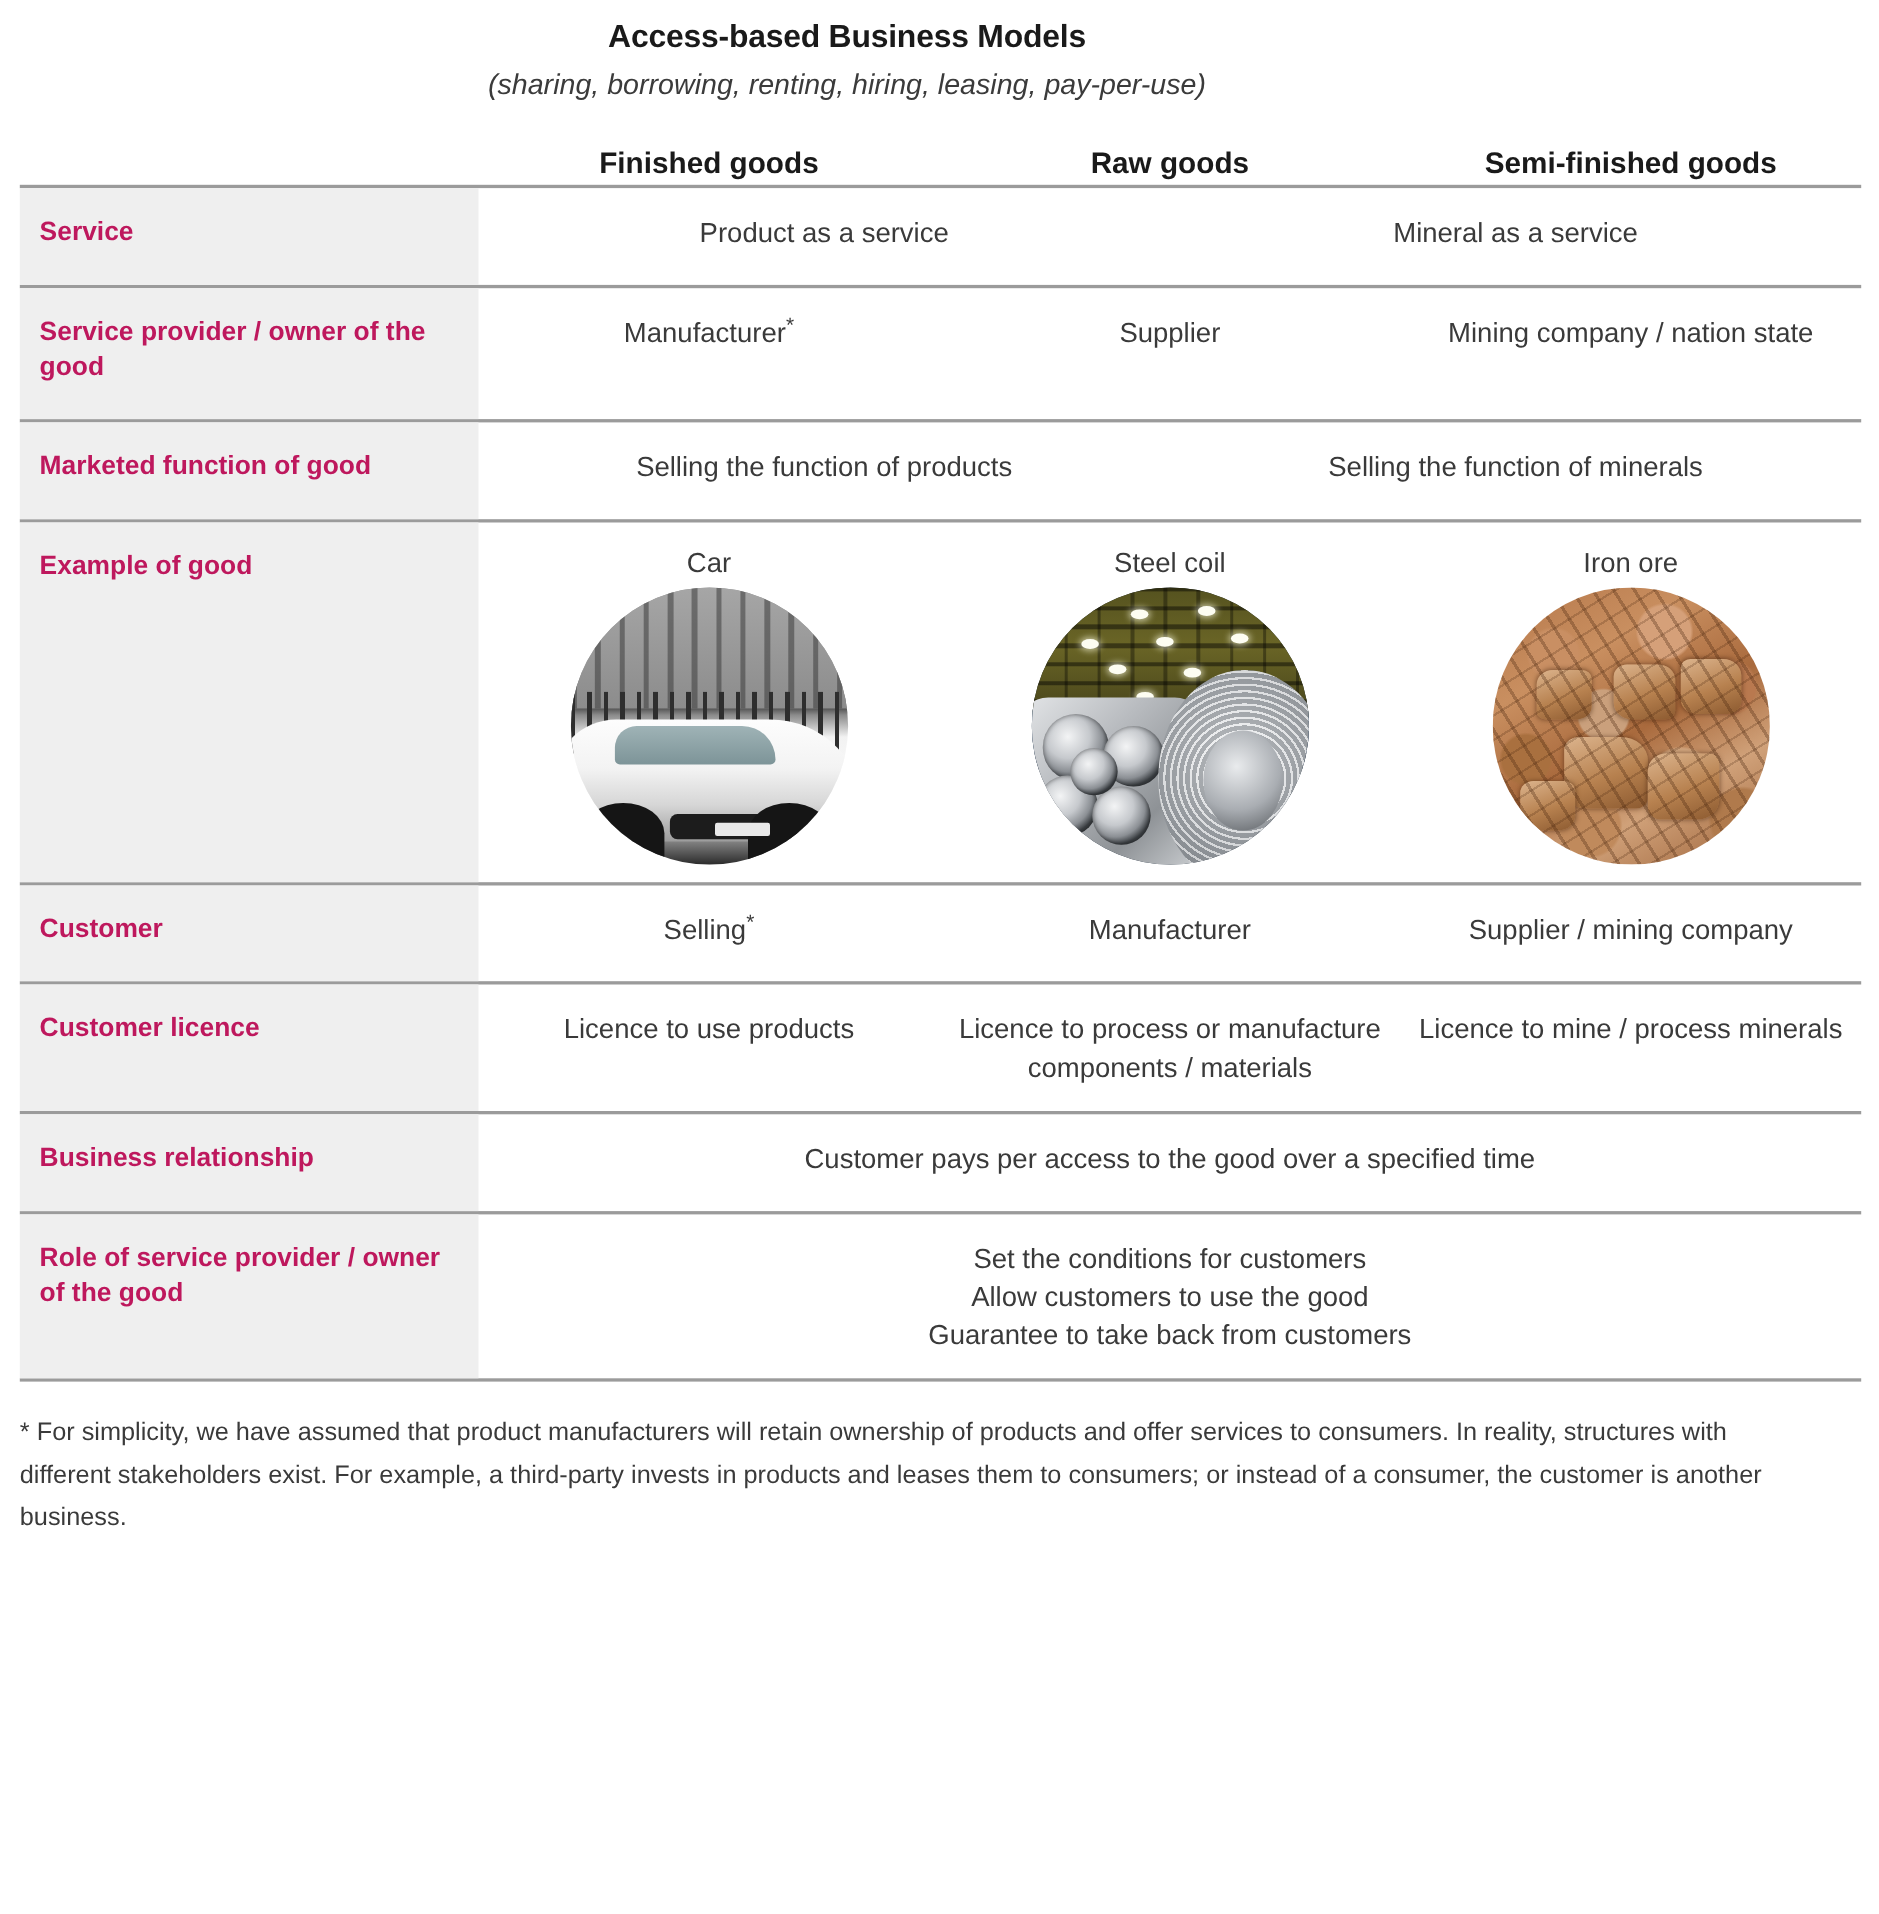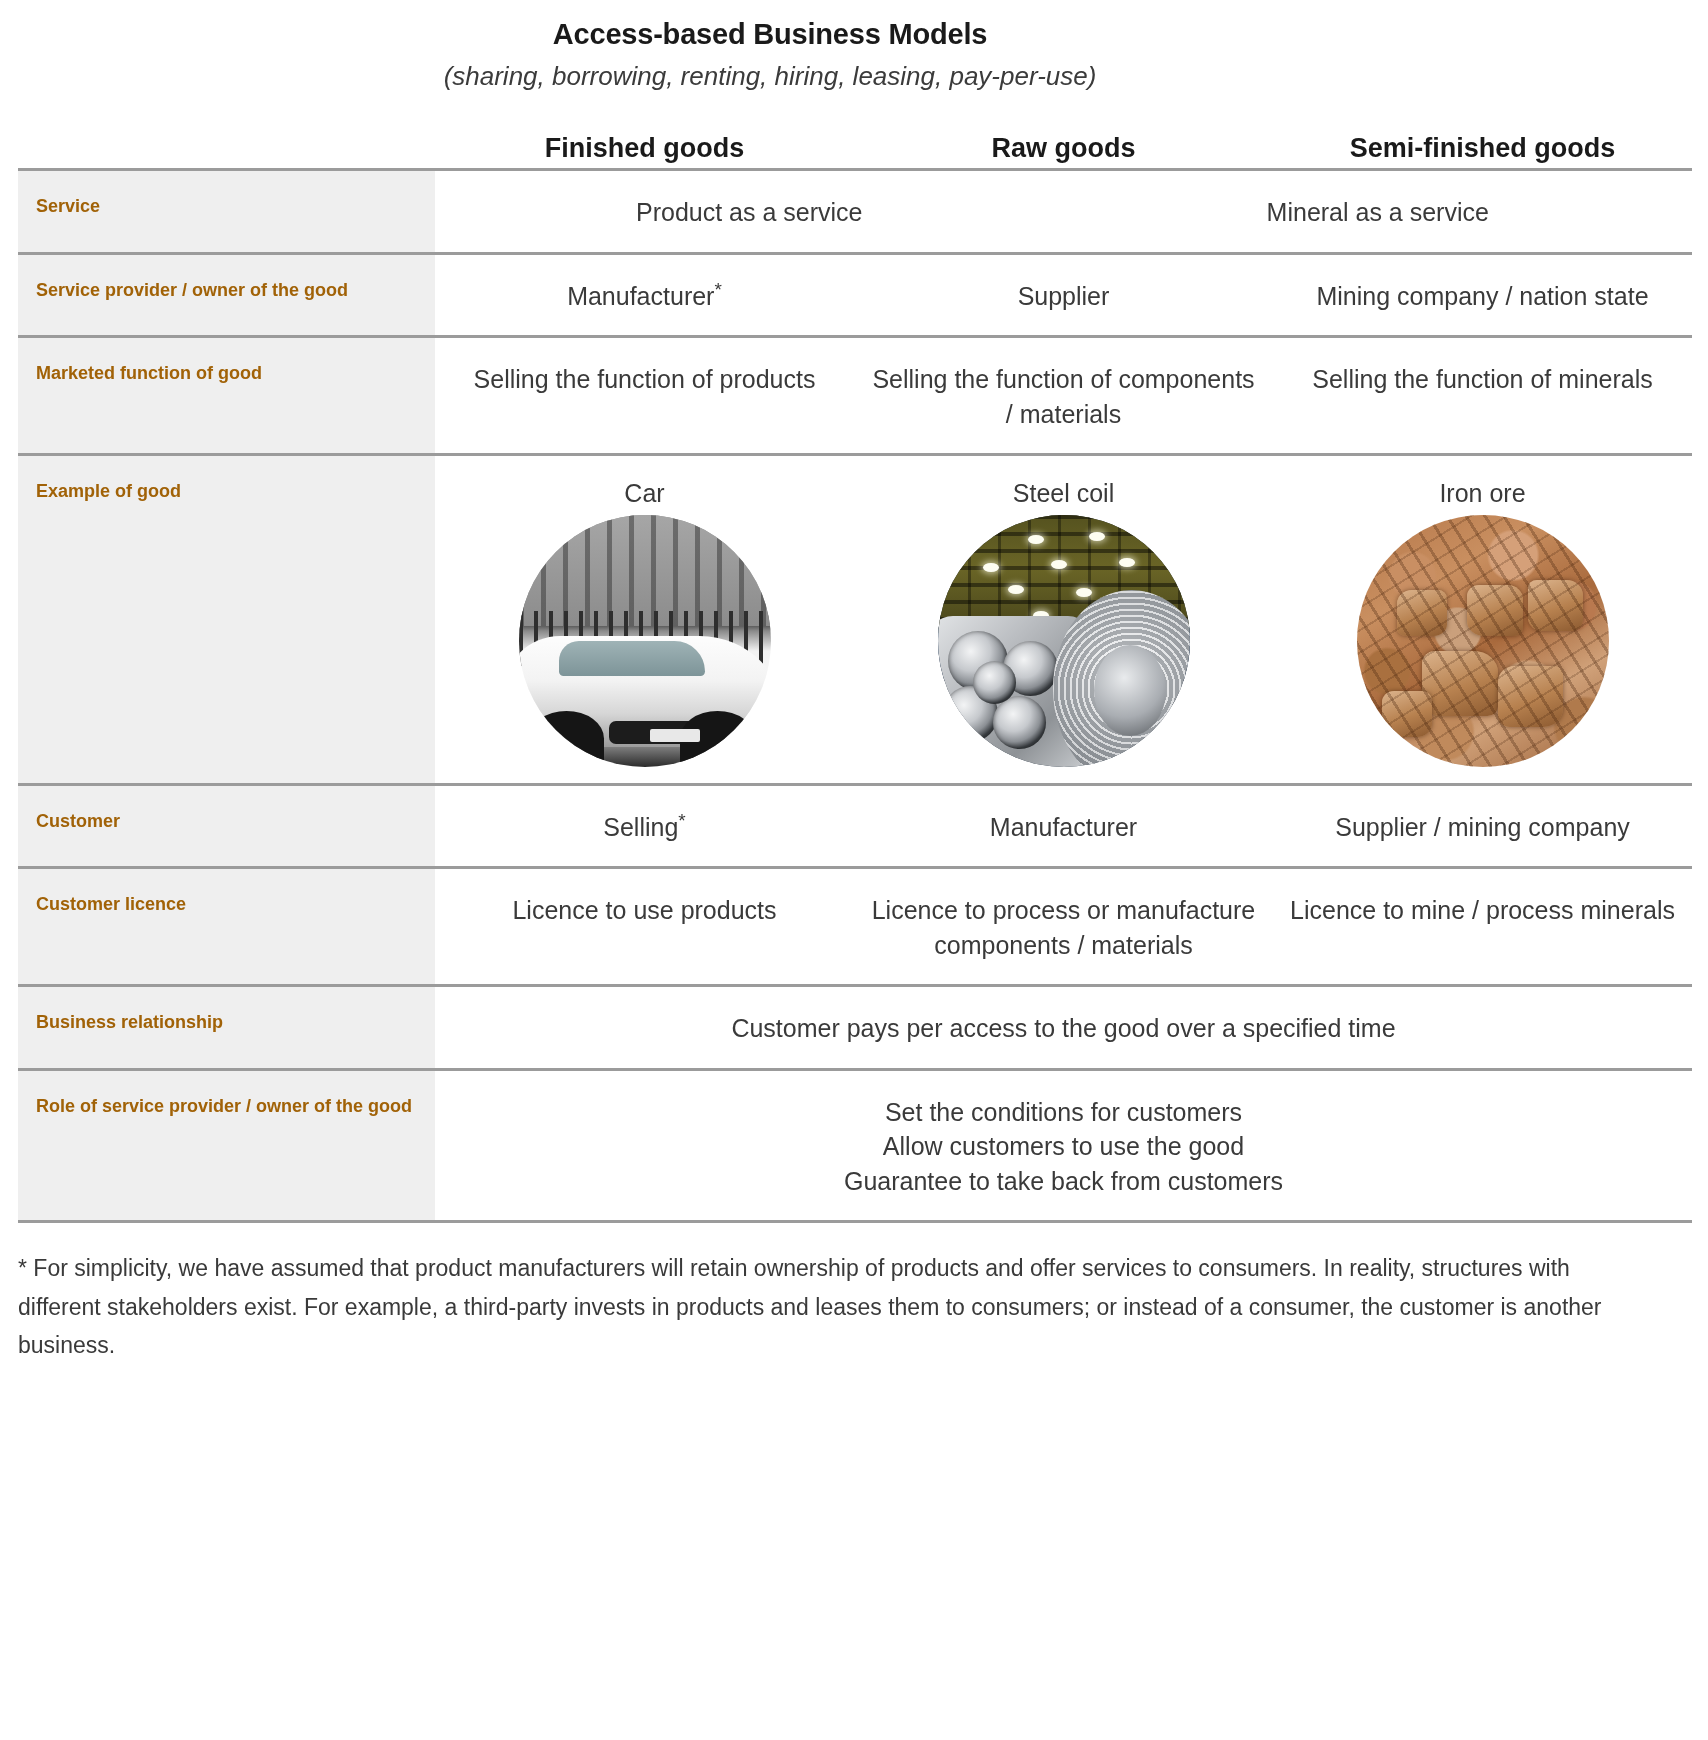--- a/index.html
+++ b/index.html
@@ -89,9 +89,9 @@
     background: #efefef;
     box-sizing: border-box;
     padding: 24px 18px 32px 18px;
-    font-size: 18px;
+    font-size: 24px;
     font-weight: bold;
-    color: #a16207;
+    color: #be185d;
     line-height: 1.32;
   }
   .row .data-cell {

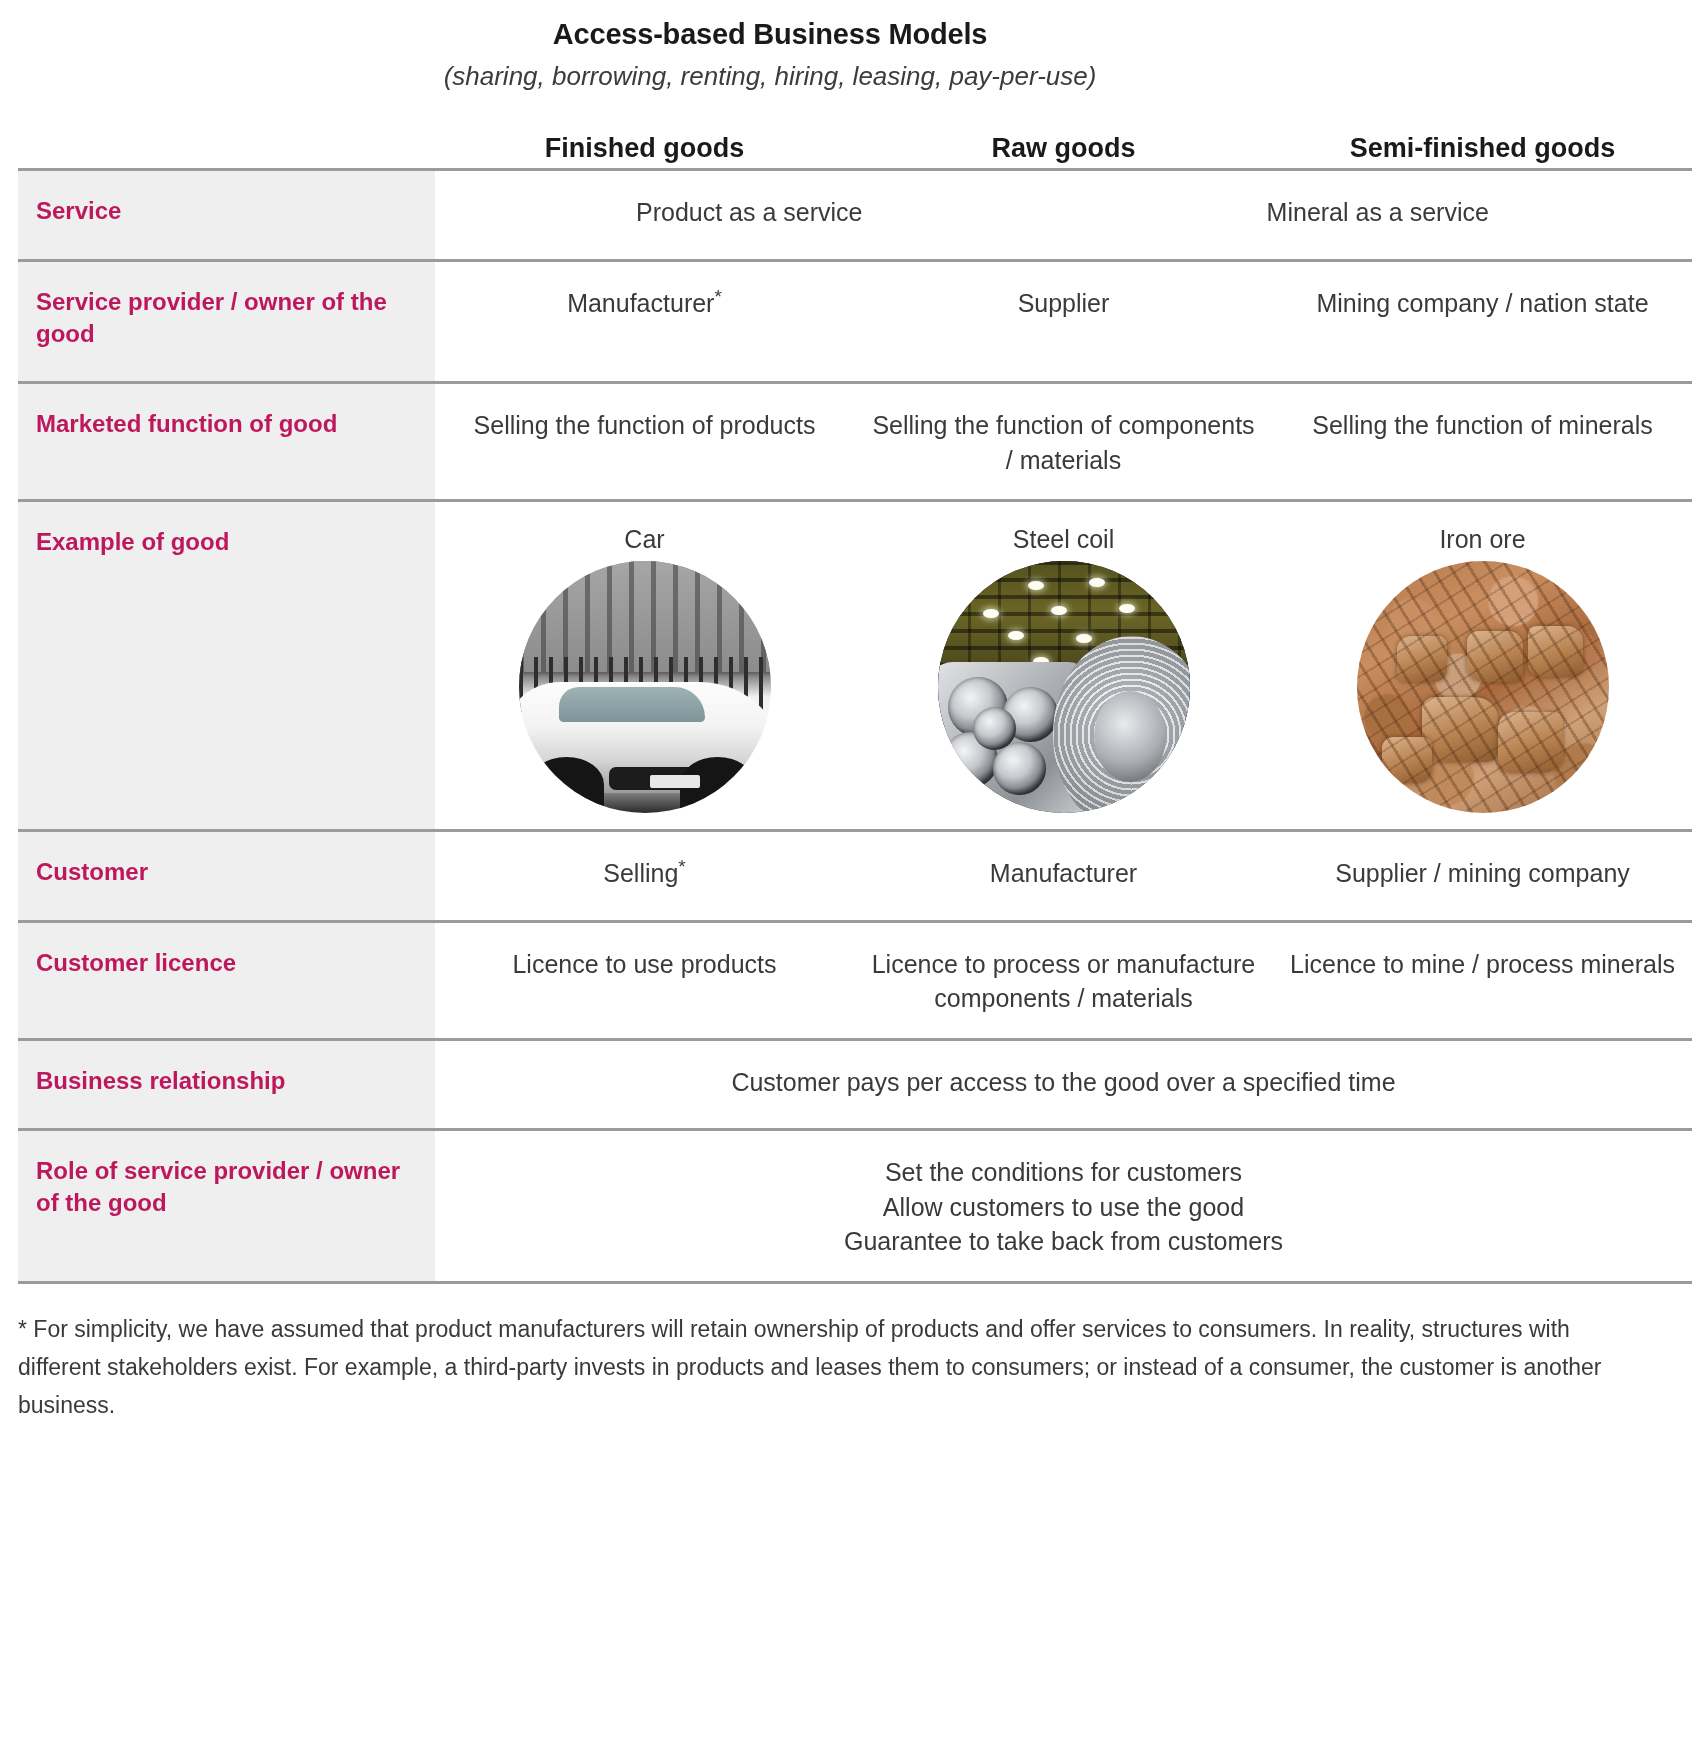--- a/index.html
+++ b/index.html
@@ -292,7 +292,6 @@
     <div class="row">
       <div class="label-cell">Marketed function of good</div>
       <div class="data-cell">Selling the function of products</div>
-      <div class="data-cell">Selling the function of components / materials</div>
       <div class="data-cell">Selling the function of minerals</div>
     </div>
 

